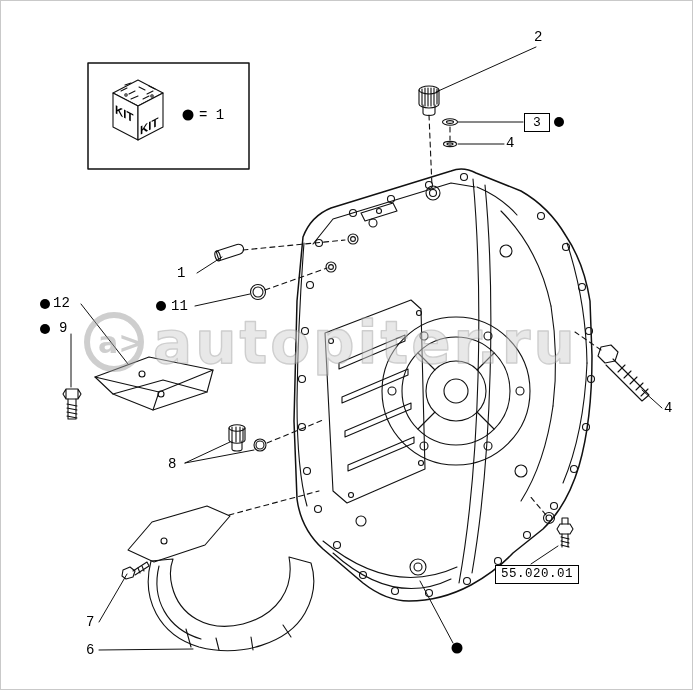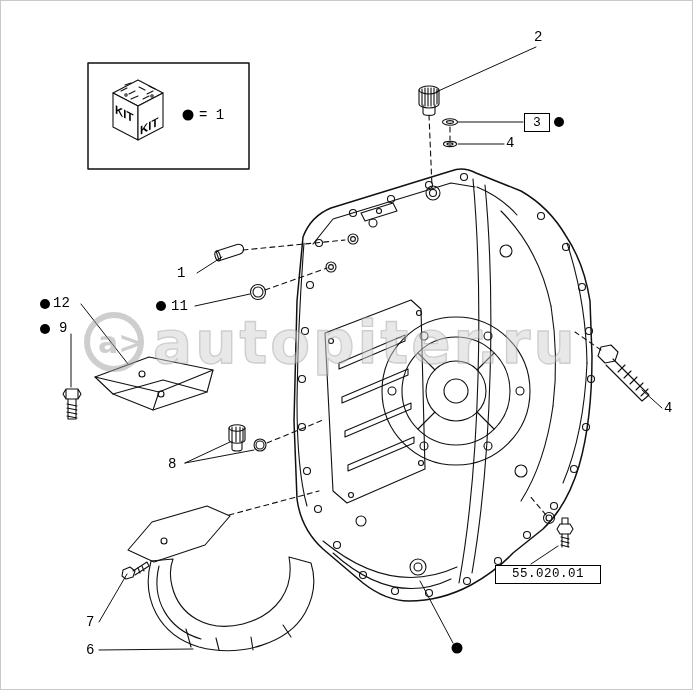--- a/index.html
+++ b/index.html
@@ -29,7 +29,7 @@
   #lbl4r{left:663px;top:399px}
   #legend1{left:198px;top:106px}
   #lbl3{left:523px;top:112px;width:24px;height:17px;line-height:17px;font-size:13px}
-  #ref{left:494px;top:564px;padding:1px 16px;font-size:12.5px;letter-spacing:.5px;line-height:15px}
+  #ref{left:494px;top:564px;padding:1px 5px;font-size:12.5px;letter-spacing:.5px;line-height:15px}
 </style>
 </head>
 <body>

